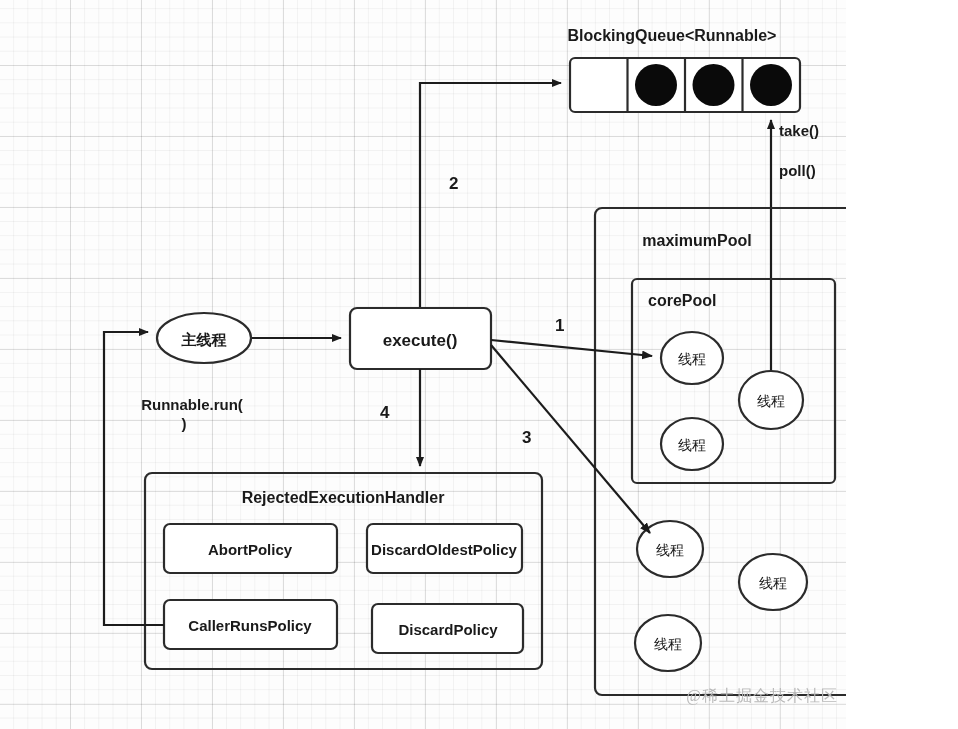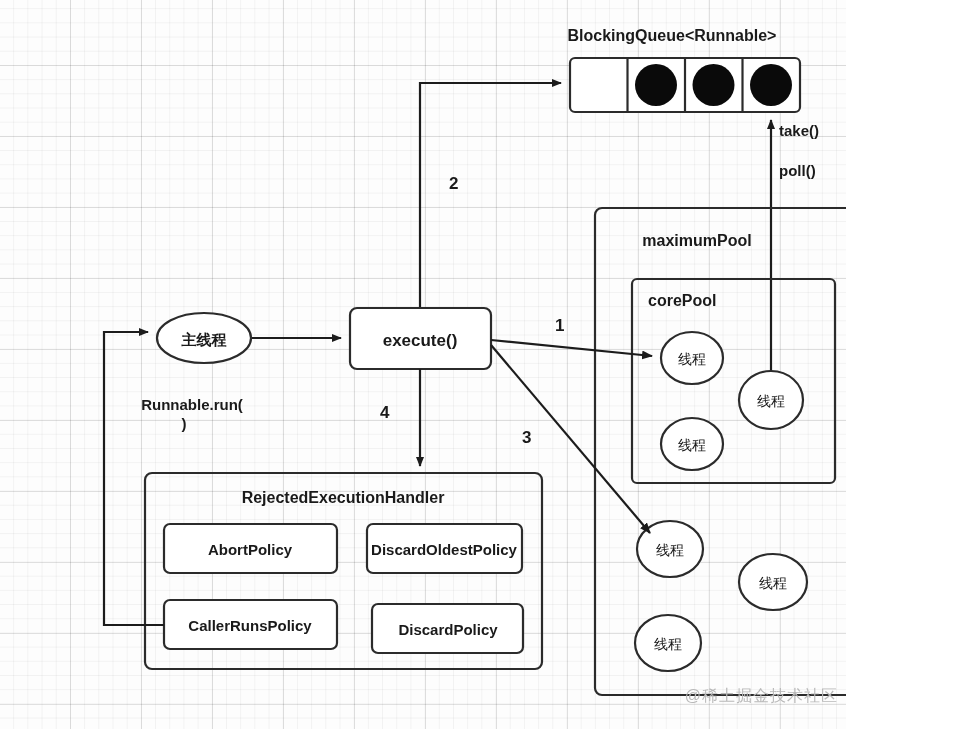--- a/index.html
+++ b/index.html
@@ -59,7 +59,7 @@
     color: #b9b9b9;
     letter-spacing: 1px;
     white-space: nowrap;
-    font-family: Liberation Sans, sans-serif;
+    font-family: Liberation Serif, serif;
   }
 </style>
 </head>

